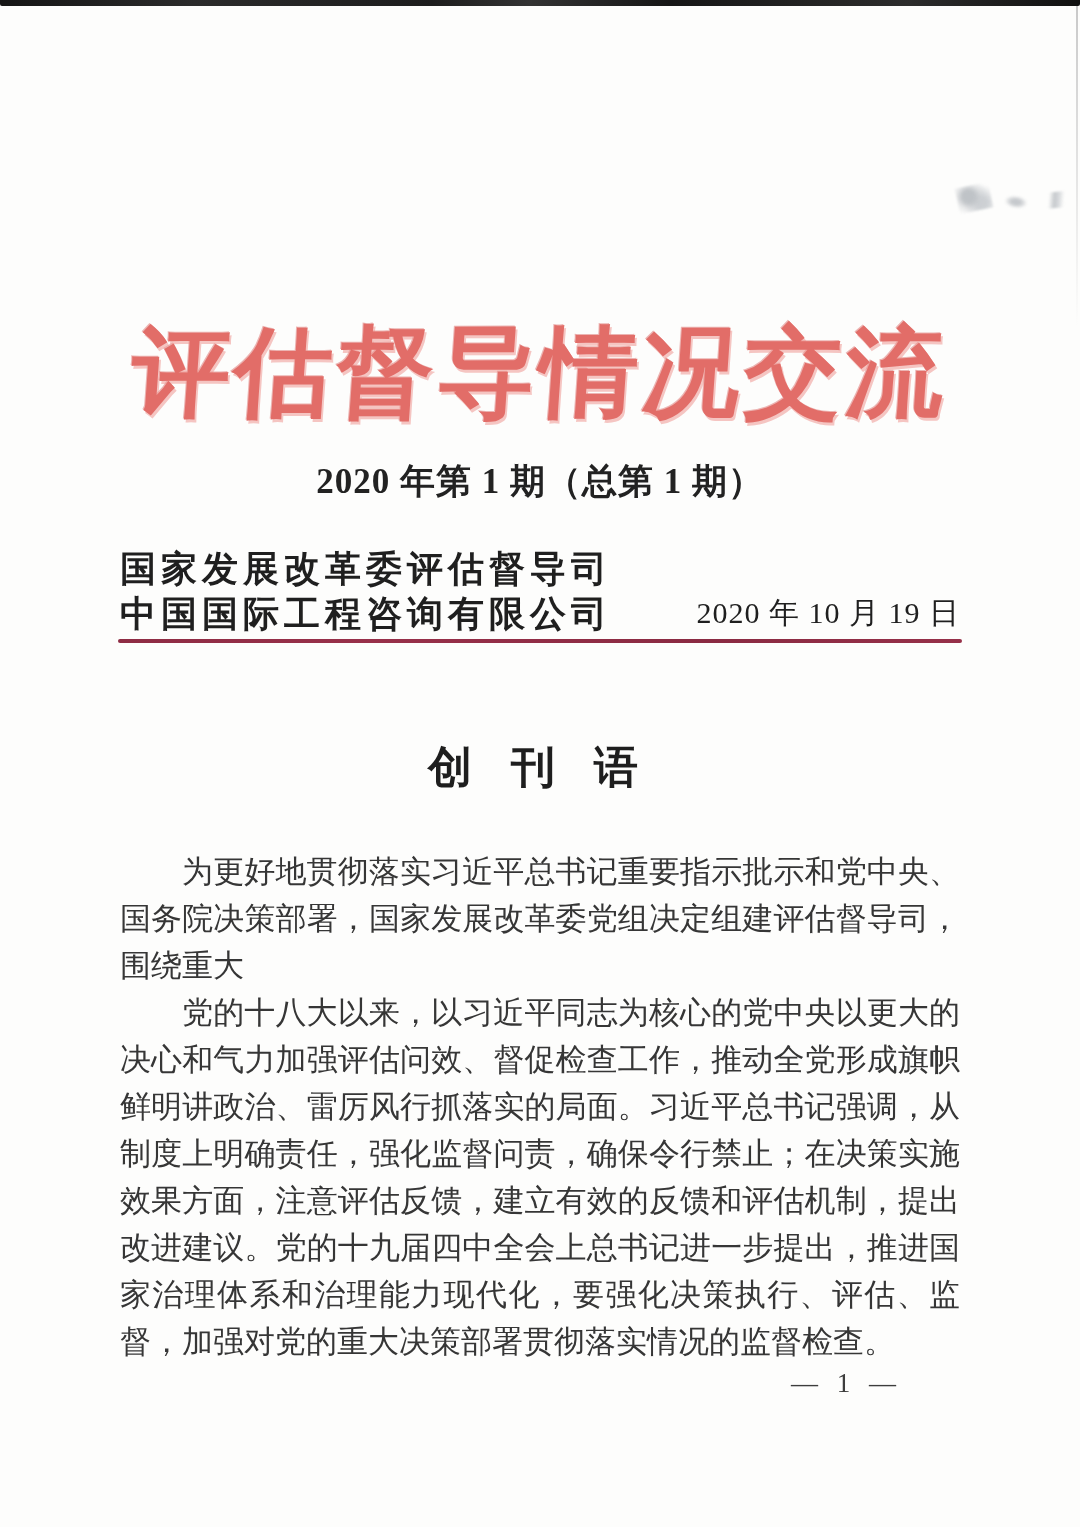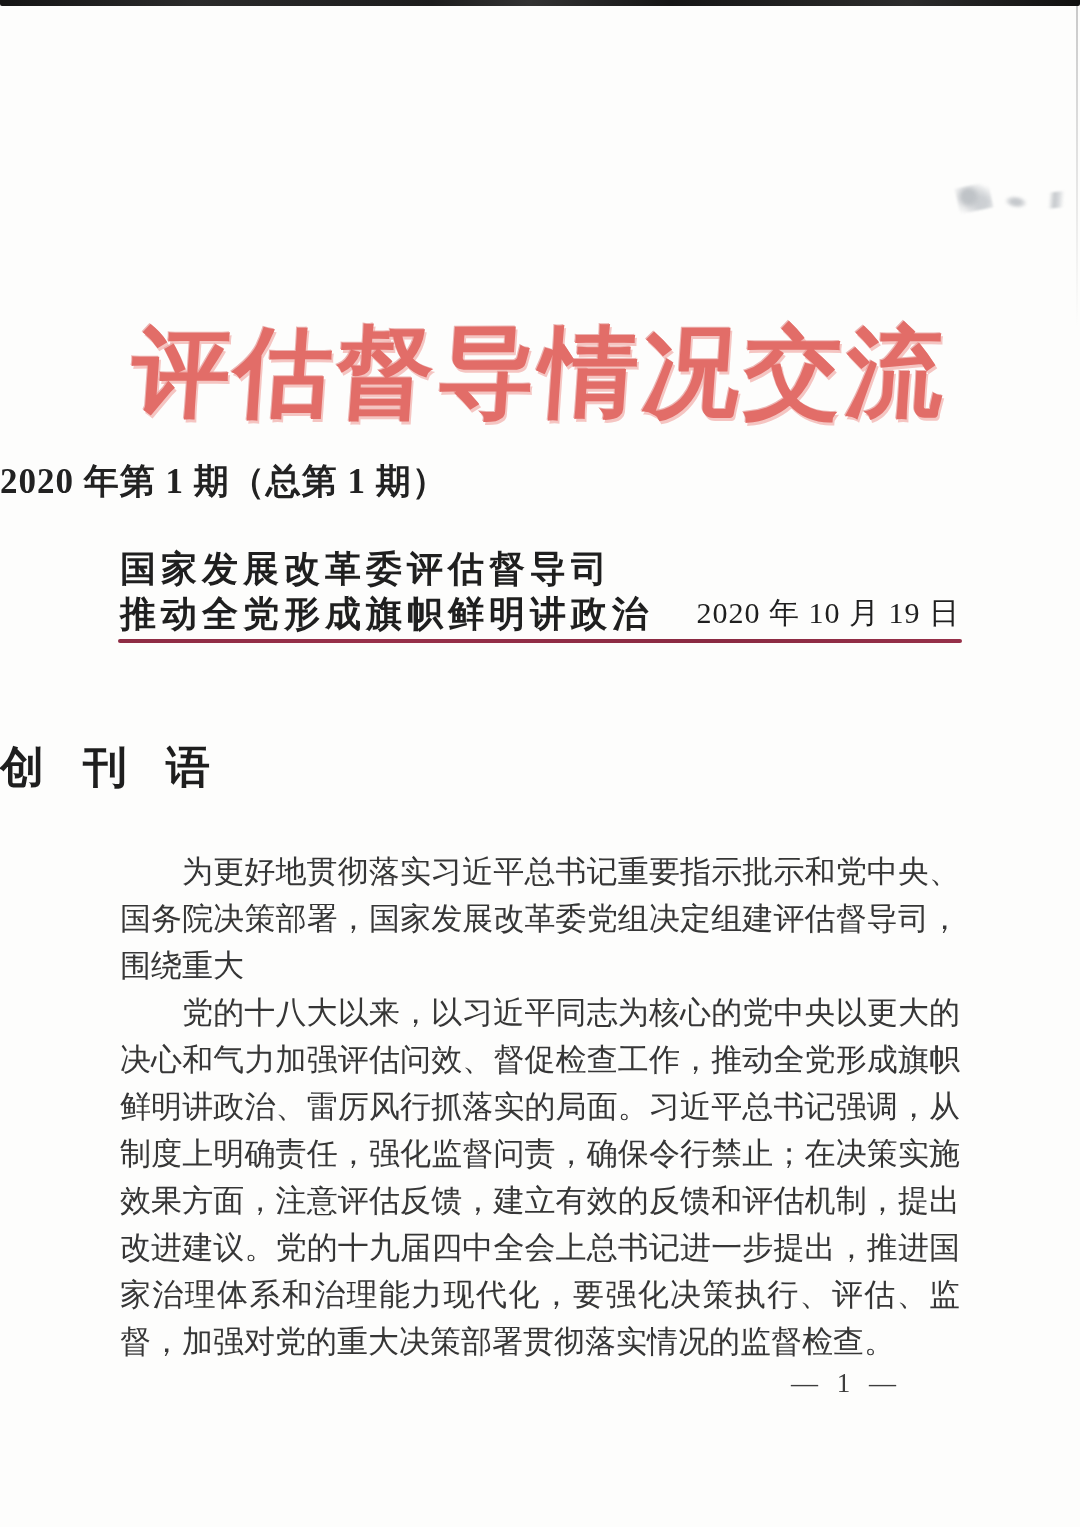--- a/index.html
+++ b/index.html
@@ -84,6 +84,7 @@
     top: 458px;
     left: 0;
     width: 100%;
+    text-align: center;
     font-family: "Liberation Serif", serif;
     font-weight: bold;
     font-size: 35px;

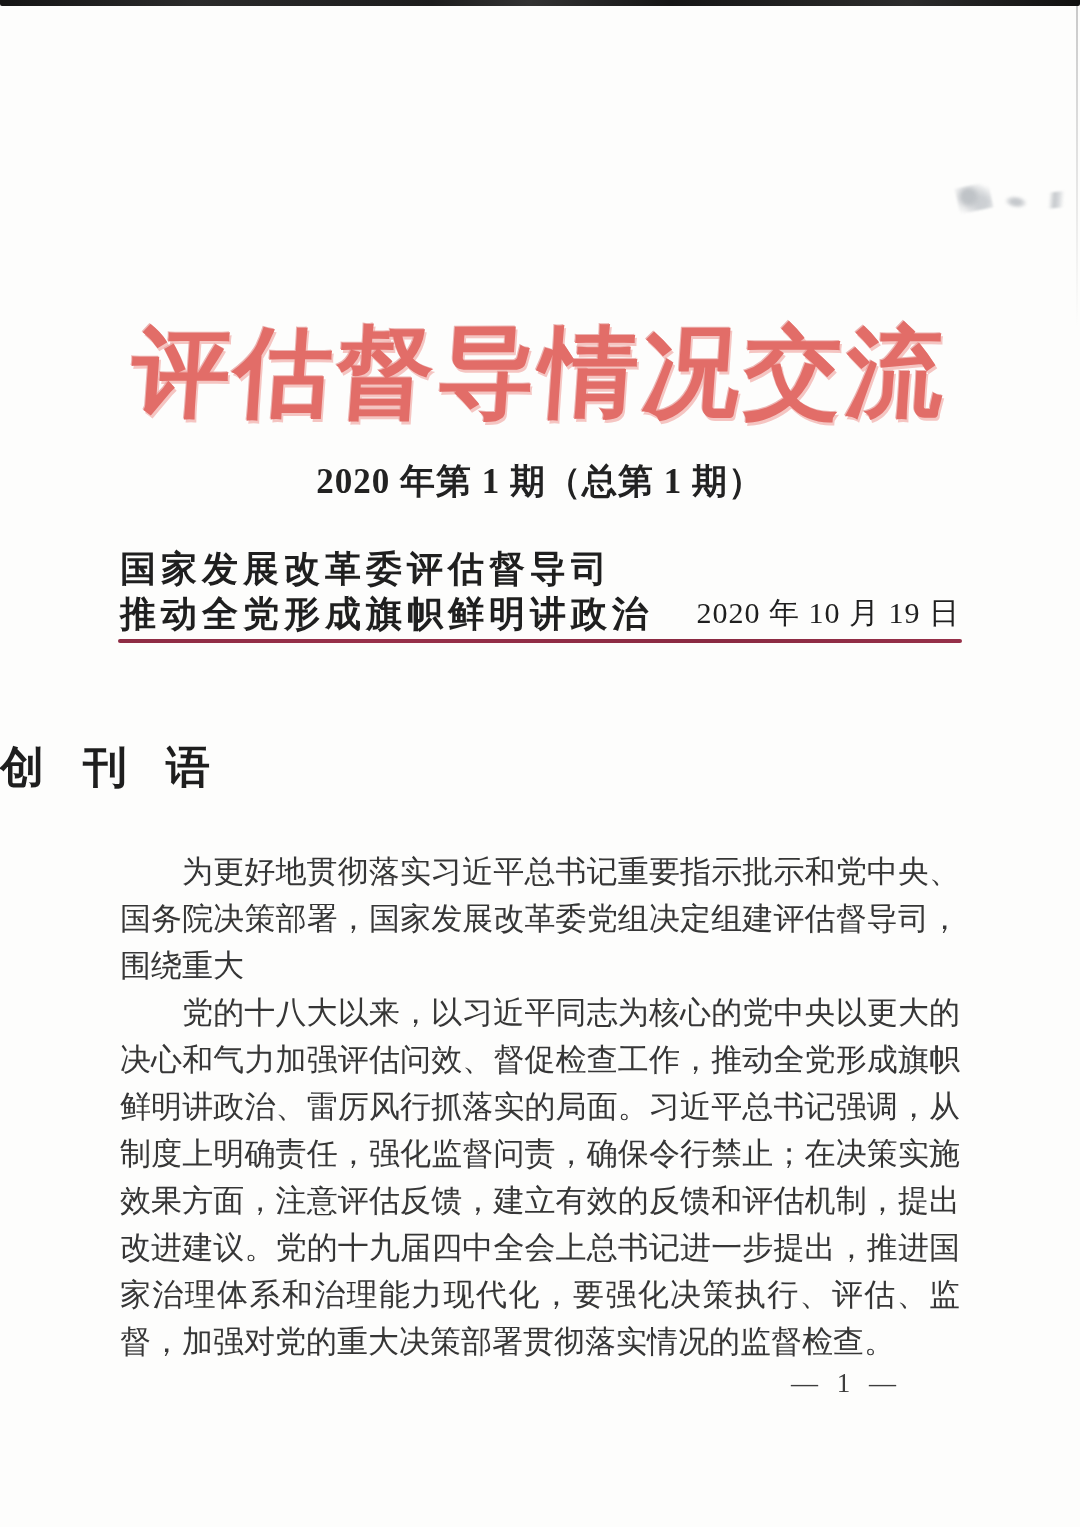--- a/index.html
+++ b/index.html
@@ -187,7 +187,7 @@
   <div class="pub-row">
     <div class="publisher">
       <div>国家发展改革委评估督导司</div>
-      <div>推动全党形成旗帜鲜明讲政治</div>
+      <div>中国国际工程咨询有限公司</div>
     </div>
     <div class="pub-date">2020 年 10 月 19 日</div>
   </div>

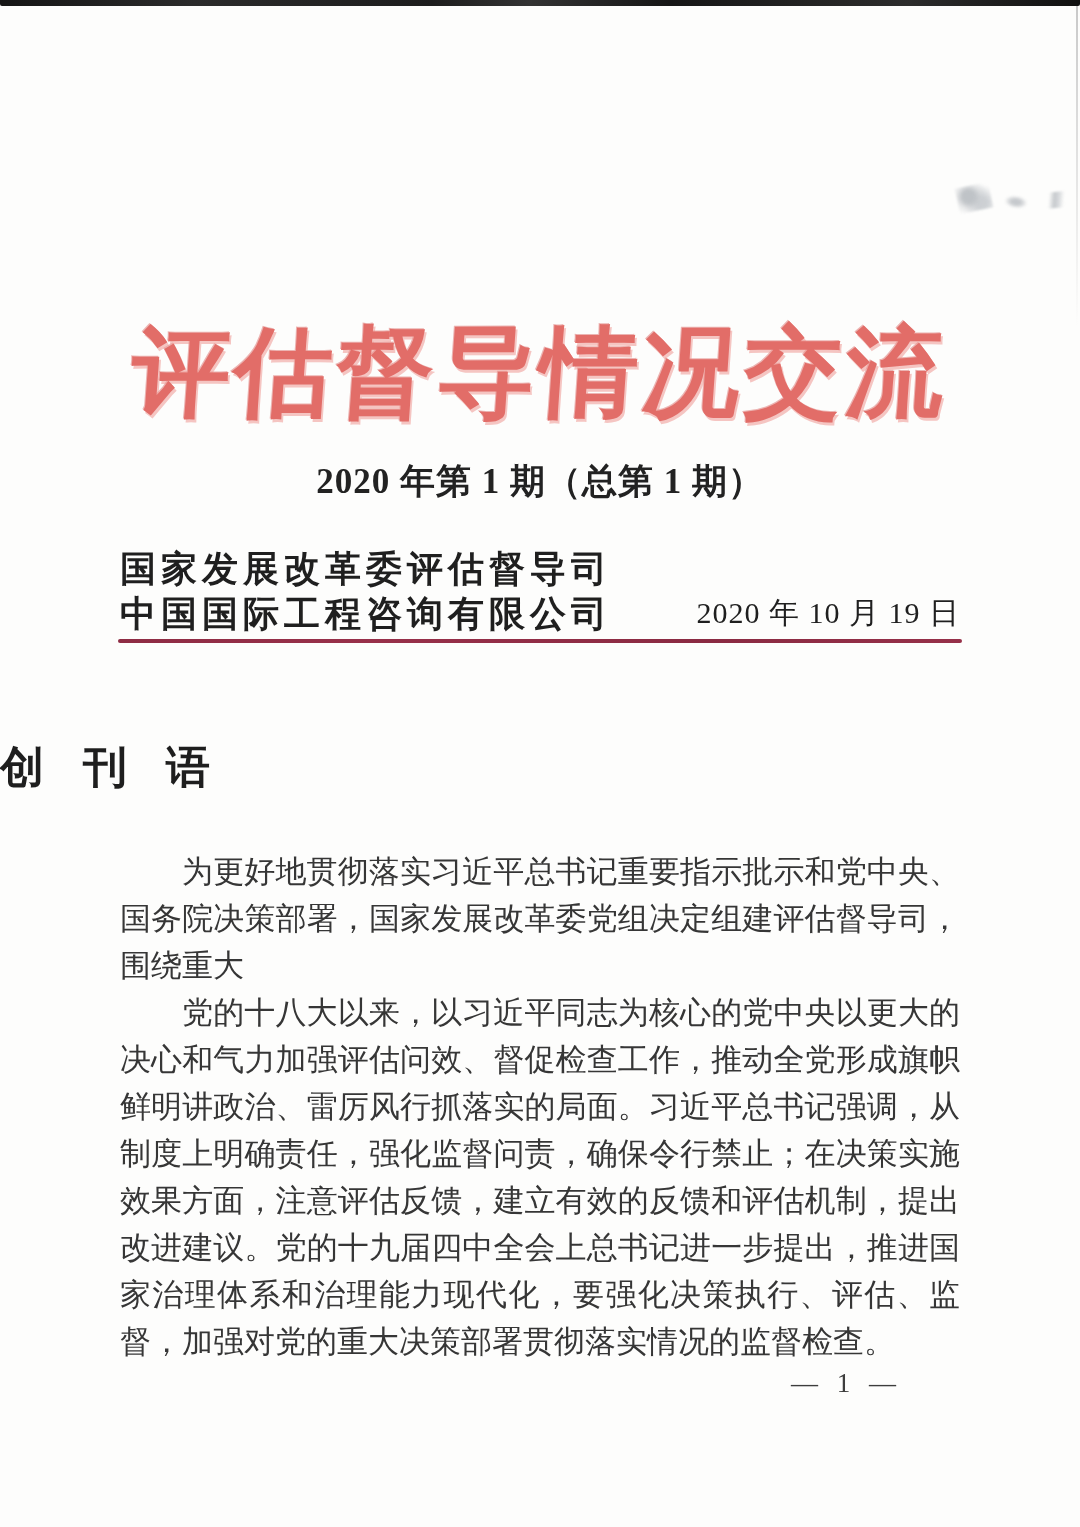--- a/index.html
+++ b/index.html
@@ -134,7 +134,7 @@
     top: 738px;
     left: 0;
     width: 100%;
-    text-align: left;
+    text-align: center;
     font-family: "Liberation Serif", serif;
     font-weight: bold;
     font-size: 44px;

